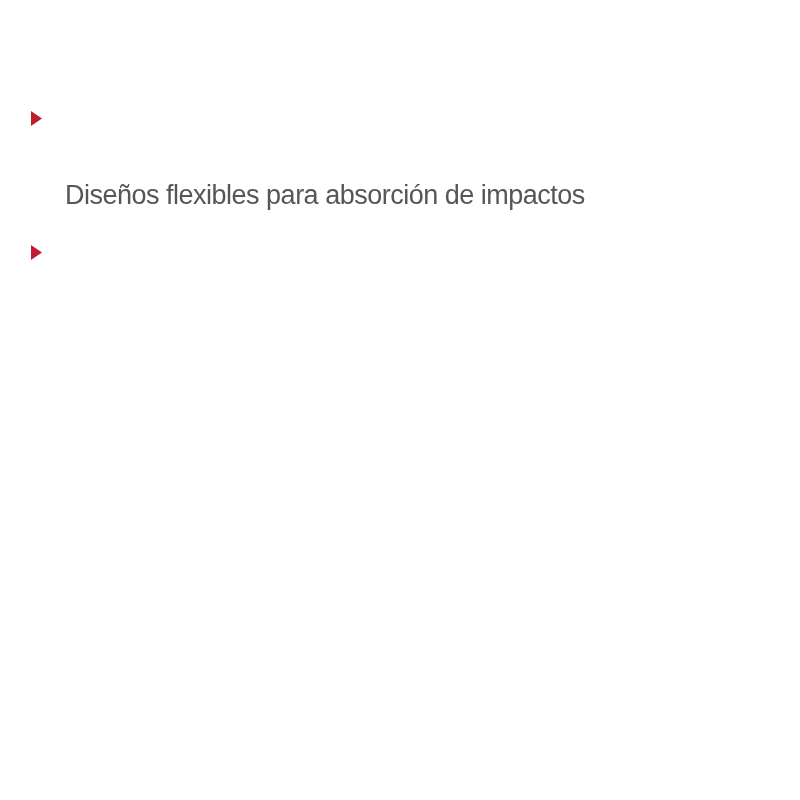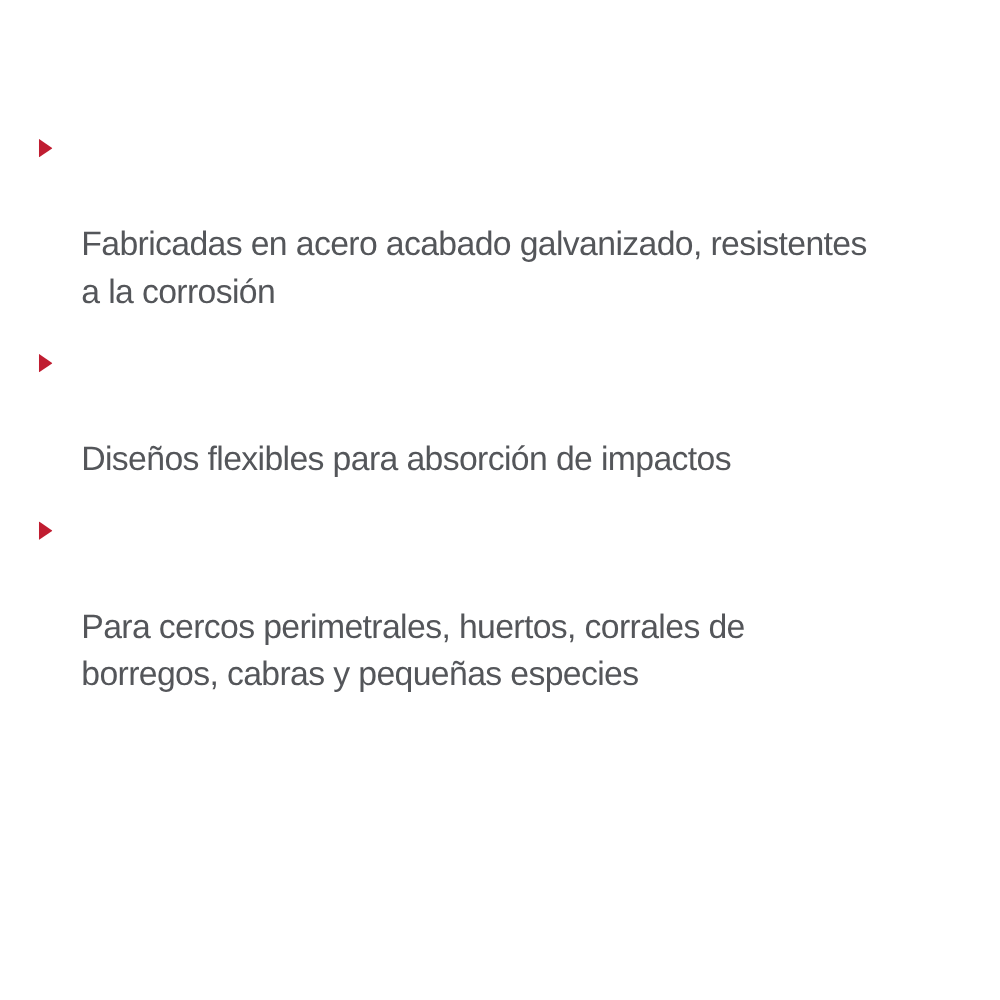--- a/index.html
+++ b/index.html
@@ -56,11 +56,6 @@
   <ul class="features">
     <li>
       <span class="bullet"></span>
-      <span>Fabricadas en acero acabado galvanizado, resistentes
-a la corrosión</span>
-    </li>
-    <li>
-      <span class="bullet"></span>
       <span>Diseños flexibles para absorción de impactos</span>
     </li>
     <li>

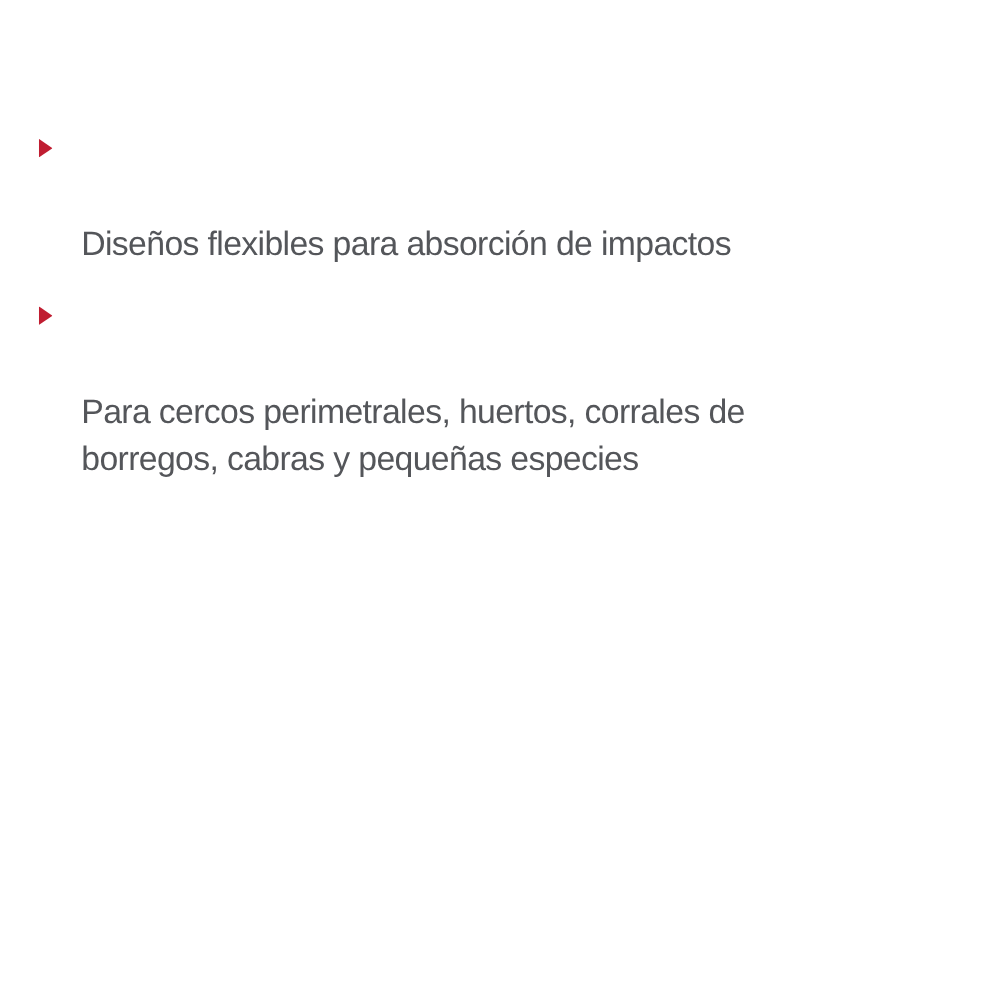--- a/index.html
+++ b/index.html
@@ -60,8 +60,6 @@
     </li>
     <li>
       <span class="bullet"></span>
-      <span>Para cercos perimetrales, huertos, corrales de
-borregos, cabras y pequeñas especies</span>
     </li>
   </ul>
 

